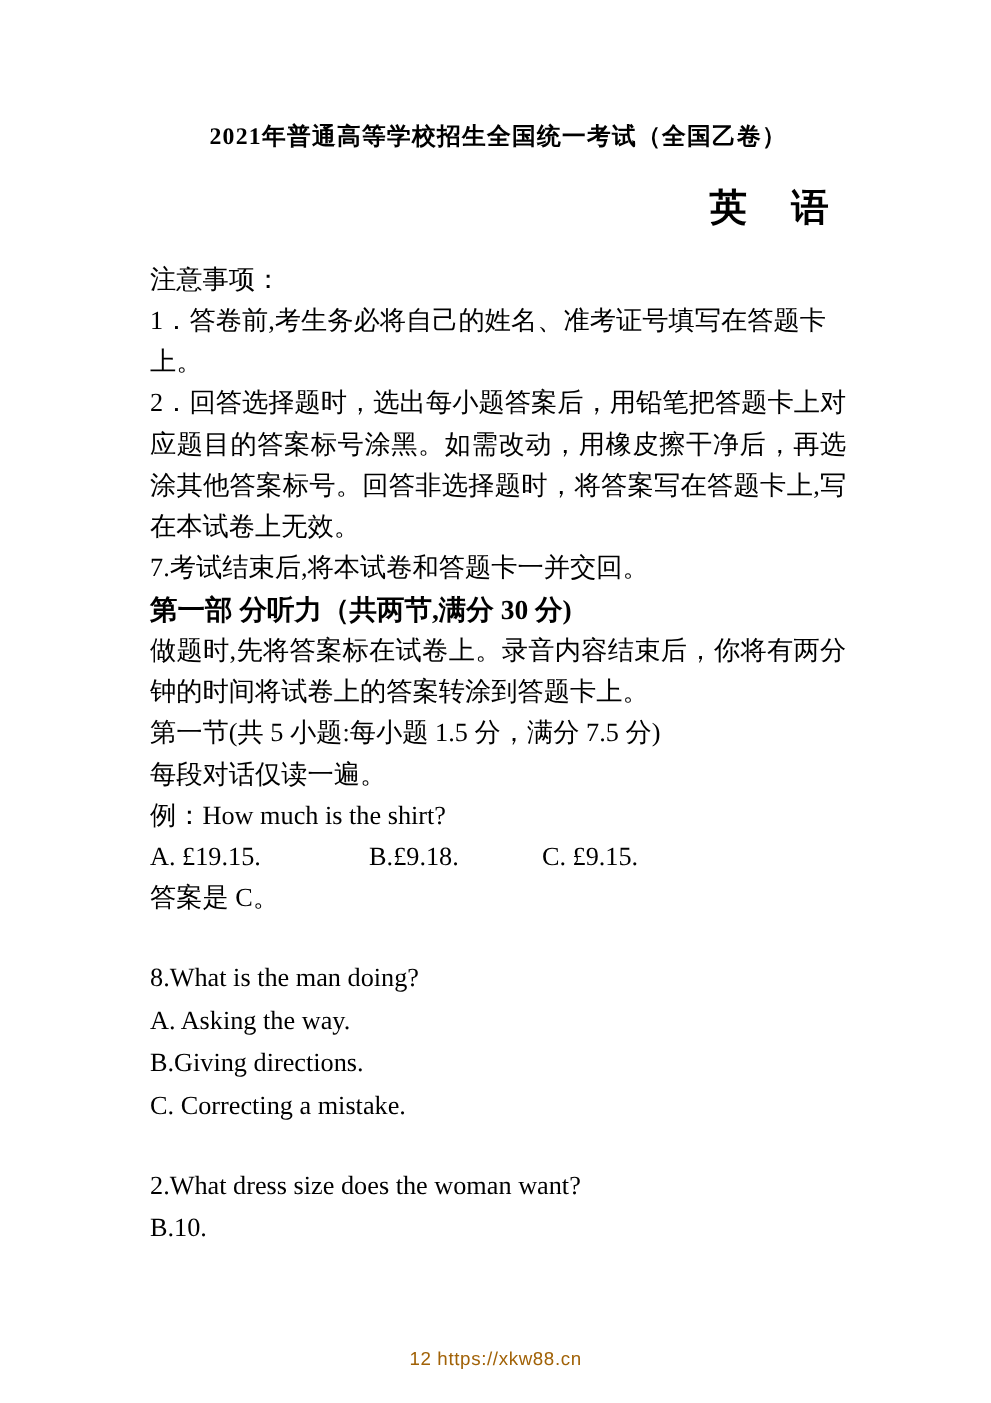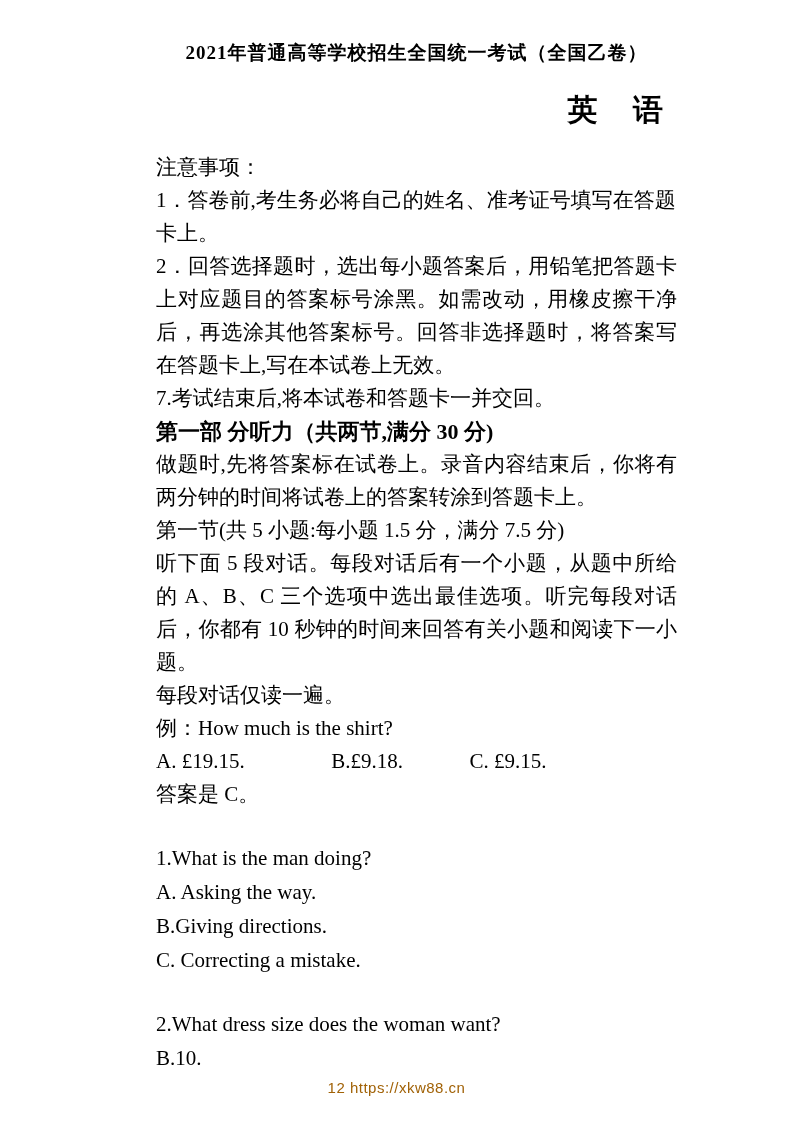--- a/index.html
+++ b/index.html
@@ -14,8 +14,7 @@
     position: relative;
   }
   .page {
-    padding: 40px 116px 0 120px;
-    margin-left: 36px;
+    padding: 96px 116px 0 120px;
   }
   .title {
     text-align: center;

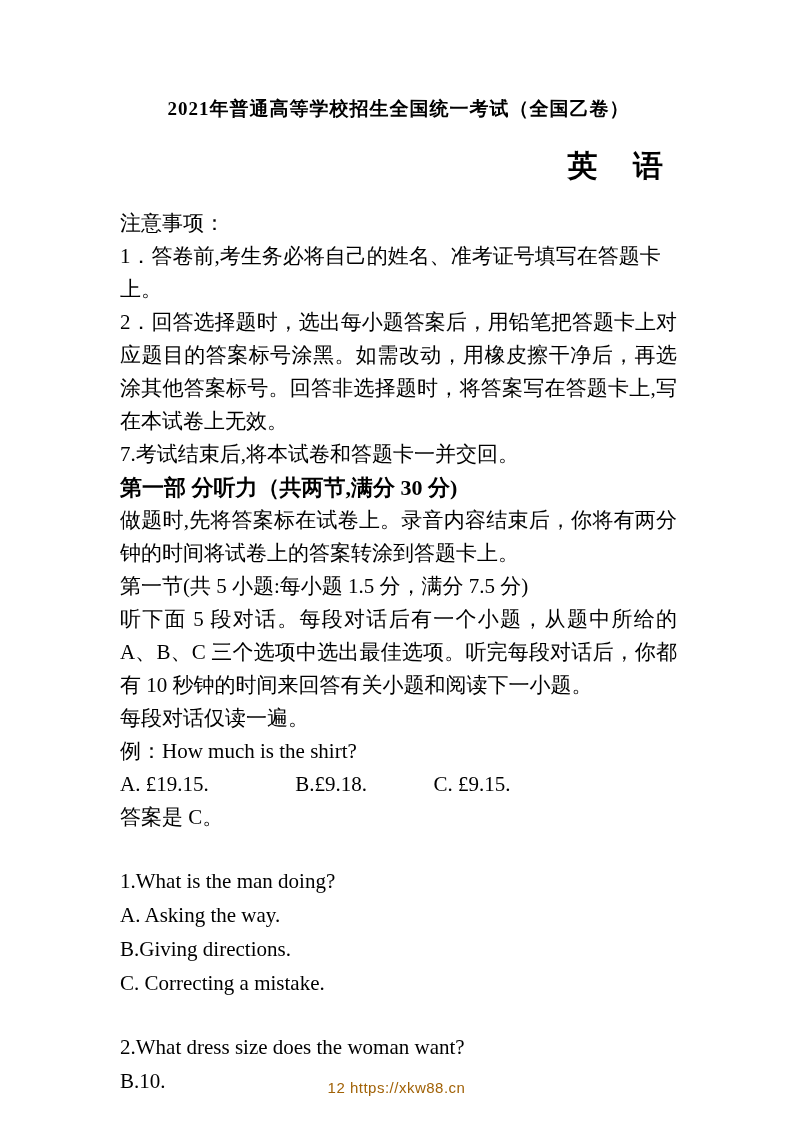--- a/index.html
+++ b/index.html
@@ -74,7 +74,6 @@
   <p class="line heading">第一部 分听力（共两节,满分 30 分)</p>
   <p class="line just">做题时,先将答案标在试卷上。录音内容结束后，你将有两分钟的时间将试卷上的答案转涂到答题卡上。</p>
   <p class="line">第一节(共 5 小题:每小题 1.5 分，满分 7.5 分)</p>
-  <p class="line just">听下面 5 段对话。每段对话后有一个小题，从题中所给的 A、B、C 三个选项中选出最佳选项。听完每段对话后，你都有 10 秒钟的时间来回答有关小题和阅读下一小题。</p>
   <p class="line">每段对话仅读一遍。</p>
 
   <p class="line">例：How much is the shirt?</p>

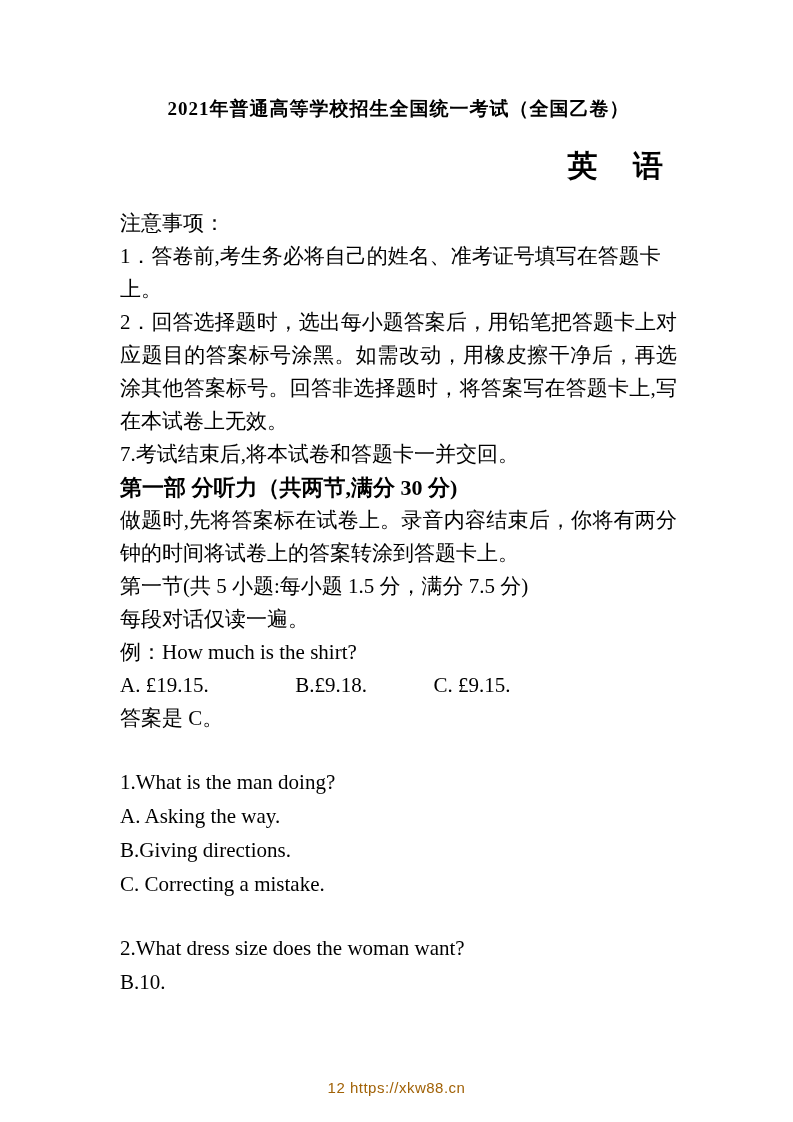--- a/index.html
+++ b/index.html
@@ -85,7 +85,7 @@
   <p class="line">答案是 C。</p>
 
   <div class="question">
-    <p class="line">1.What is the man doing?</p>
+    <p class="line">8.What is the man doing?</p>
     <p class="line">A. Asking the way.</p>
     <p class="line">B.Giving directions.</p>
     <p class="line">C. Correcting a mistake.</p>

